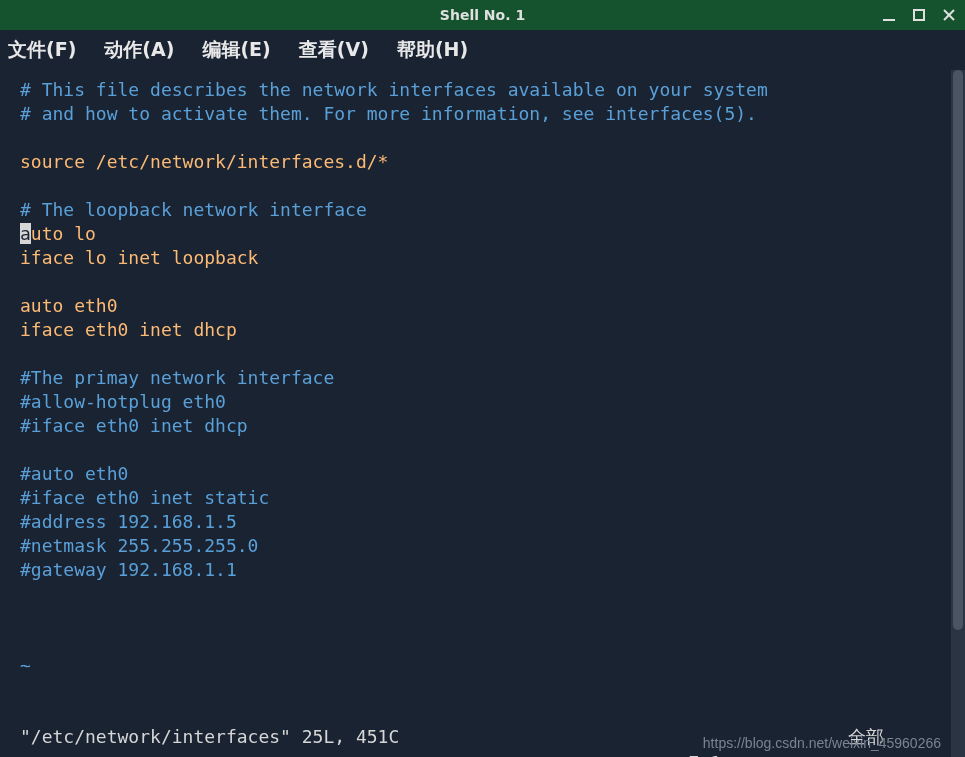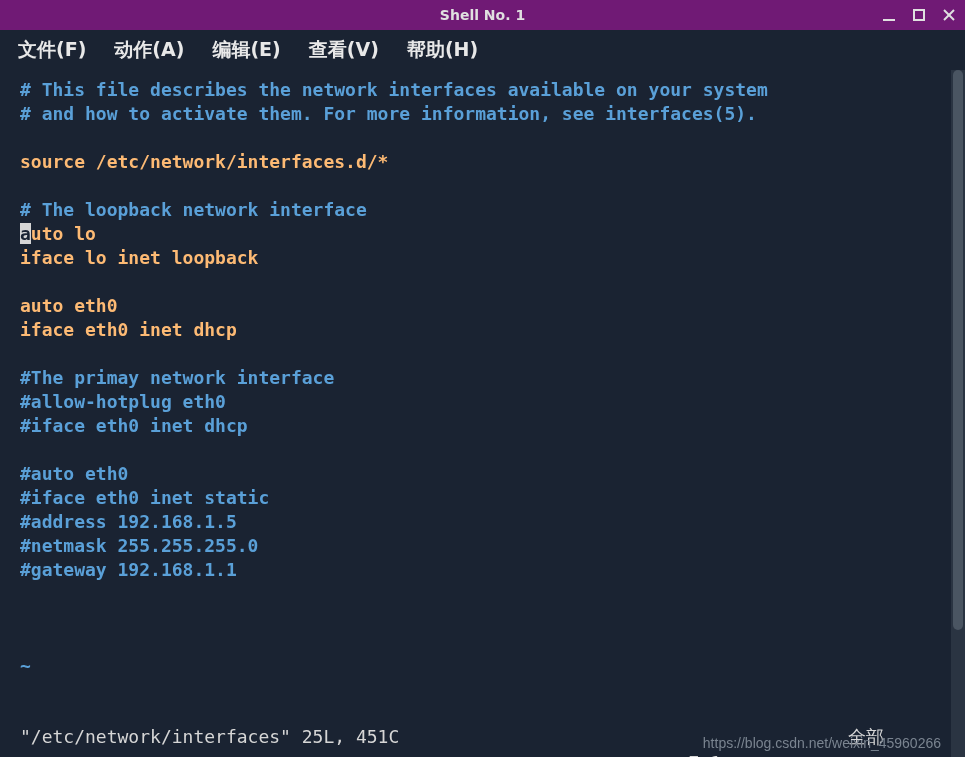--- a/index.html
+++ b/index.html
@@ -17,7 +17,7 @@
     }
     .titlebar {
       height: 30px;
-      background: #701a75;
+      background: #14532d;
       display: flex;
       align-items: center;
       justify-content: center;

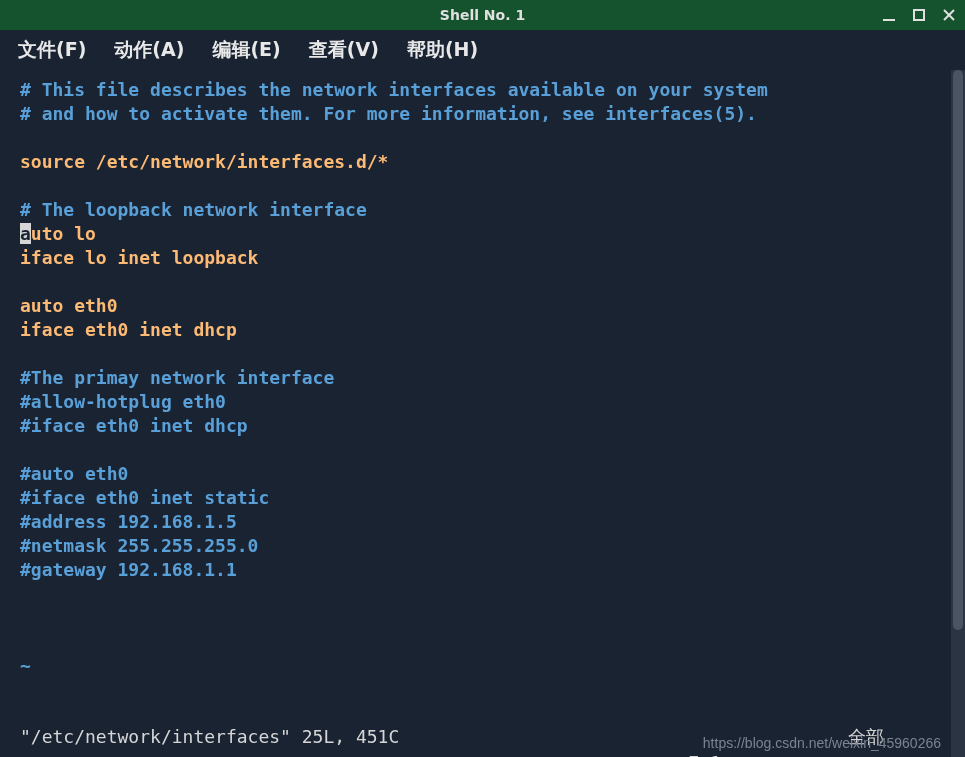--- a/index.html
+++ b/index.html
@@ -58,7 +58,7 @@
       height: 40px;
       display: flex;
       align-items: center;
-      padding: 0 18px;
+      padding: 0 8px;
       gap: 28px;
       color: #e8e8e8;
       font-family: "DejaVu Sans", "Microsoft YaHei", Arial, sans-serif;

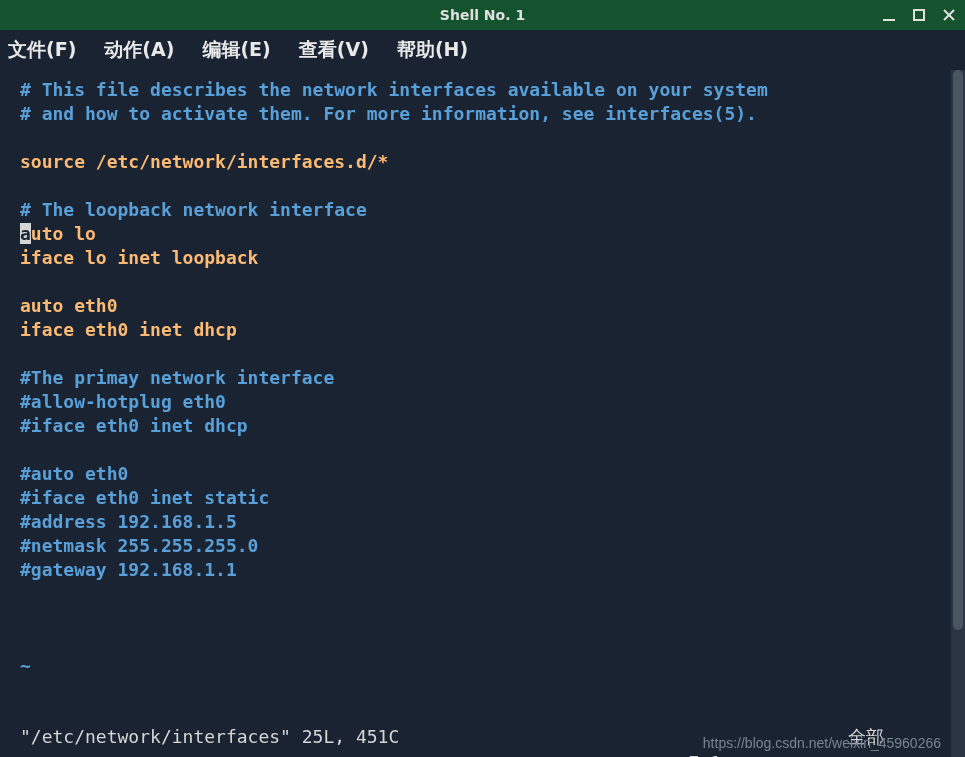--- a/index.html
+++ b/index.html
@@ -141,7 +141,6 @@
     .line {
       display: block;
       height: 24px;
-      font-weight: bold;
     }
   </style>
 </head>

